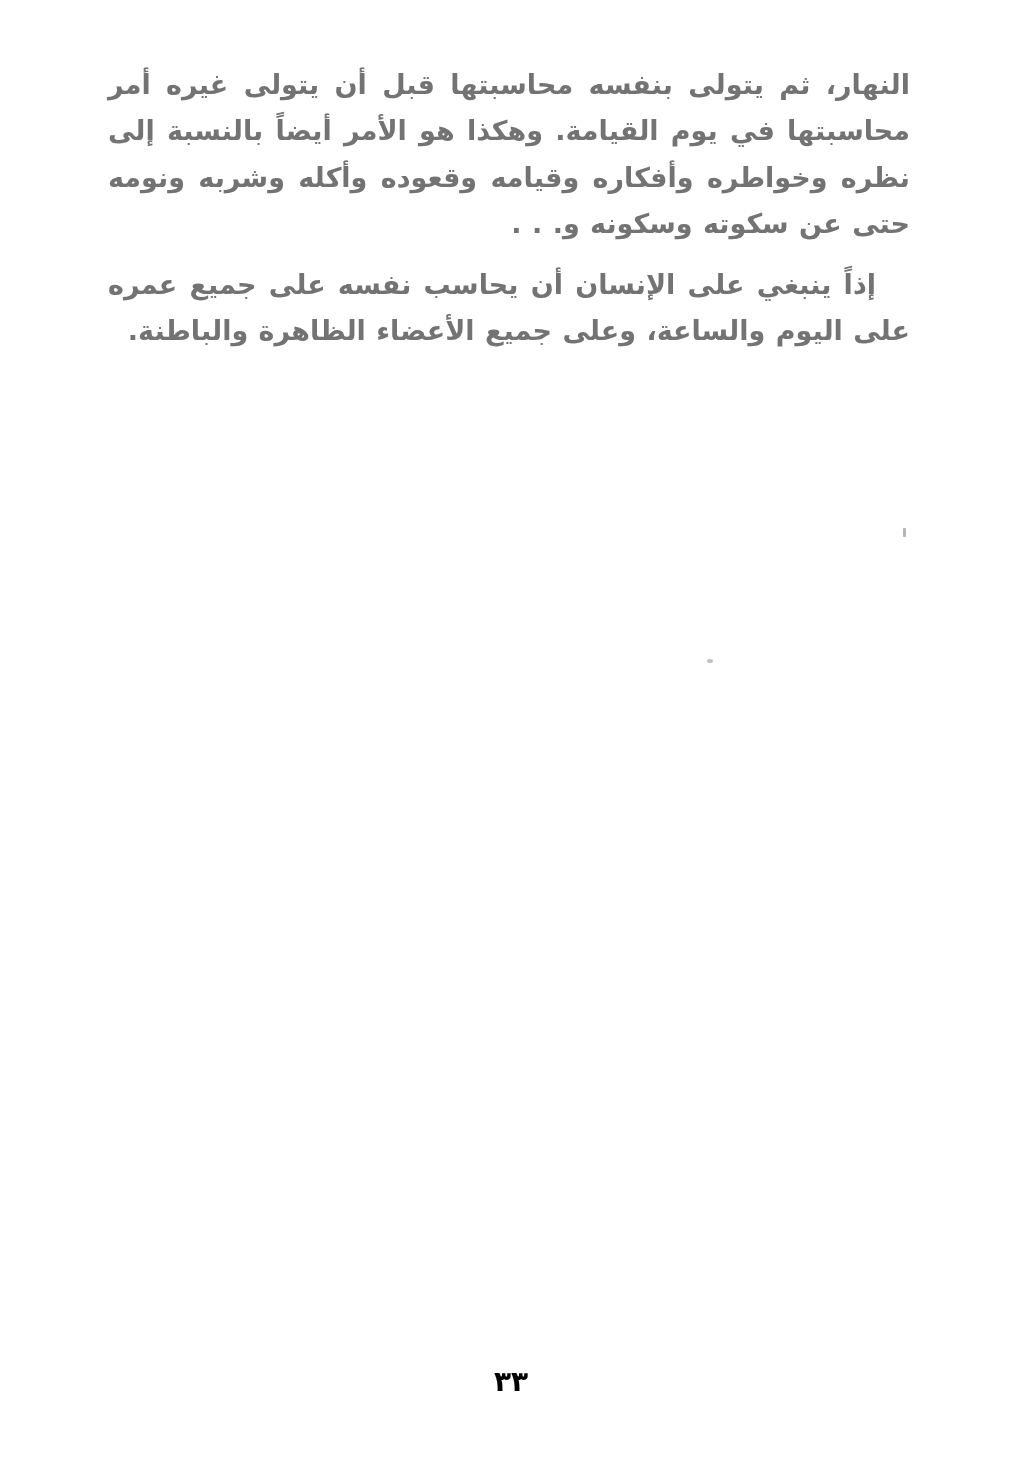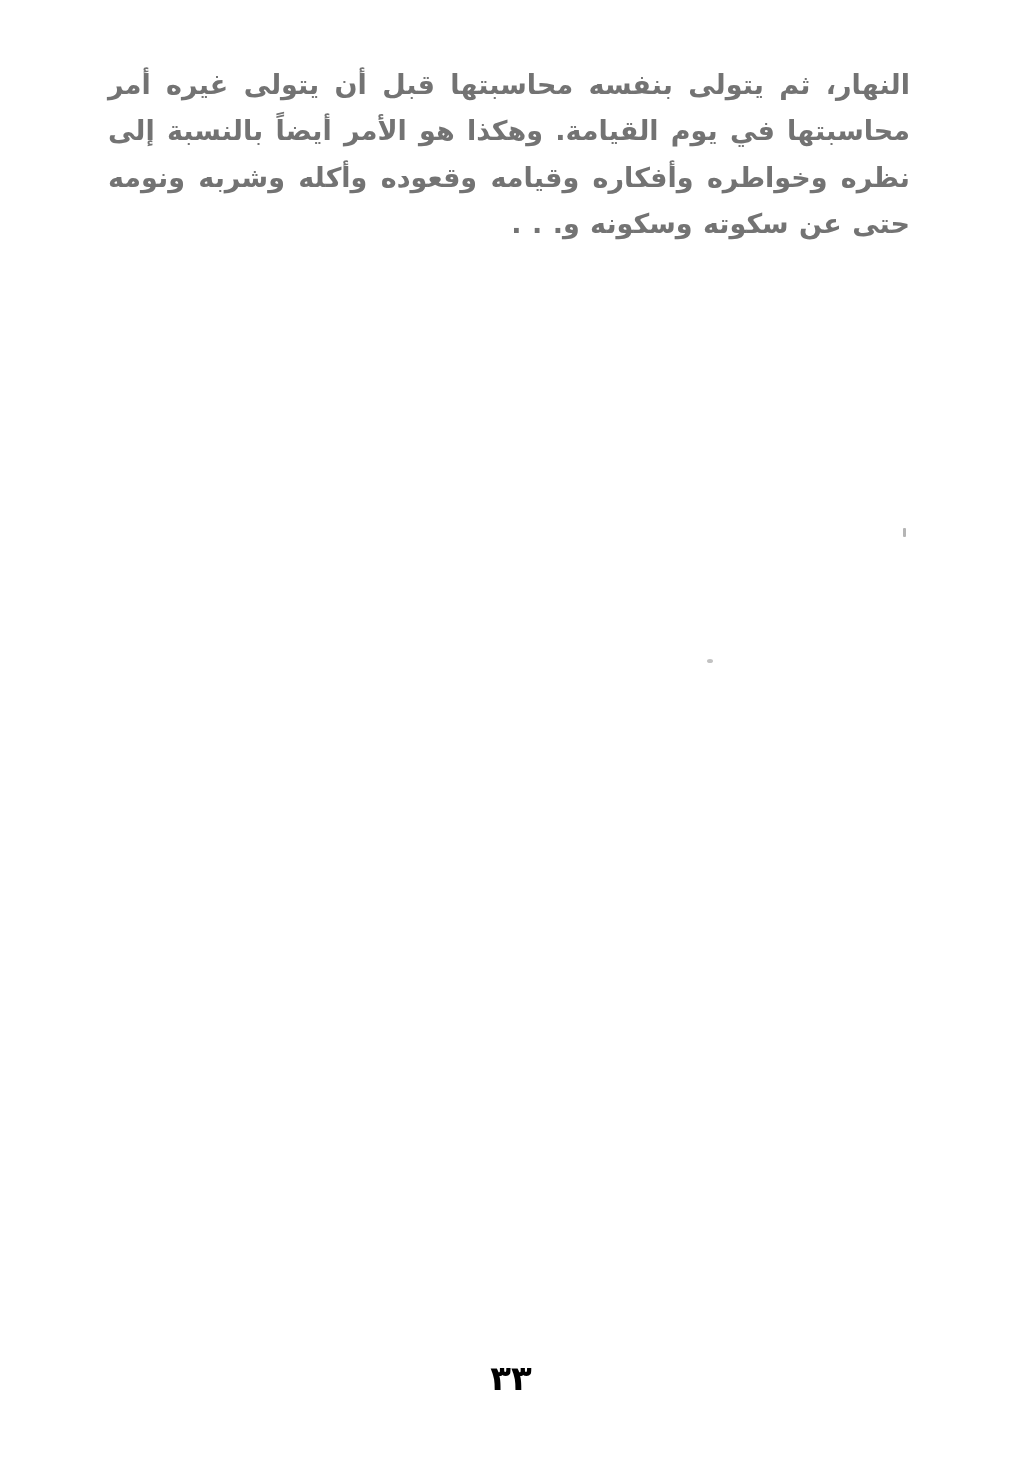--- a/index.html
+++ b/index.html
@@ -80,6 +80,7 @@
 
   <div class="text-block">
     <p class="para">النهار، ثم يتولى بنفسه محاسبتها قبل أن يتولى غيره أمر محاسبتها في يوم القيامة. وهكذا هو الأمر أيضاً بالنسبة إلى نظره وخواطره وأفكاره وقيامه وقعوده وأكله وشربه ونومه حتى عن سكوته وسكونه و. . .</p>
+    <p class="para indent last">إذاً ينبغي على الإنسان أن يحاسب نفسه على جميع عمره على اليوم والساعة، وعلى جميع الأعضاء الظاهرة والباطنة.</p>
   </div>
 
   <div class="speck speck-a"></div>

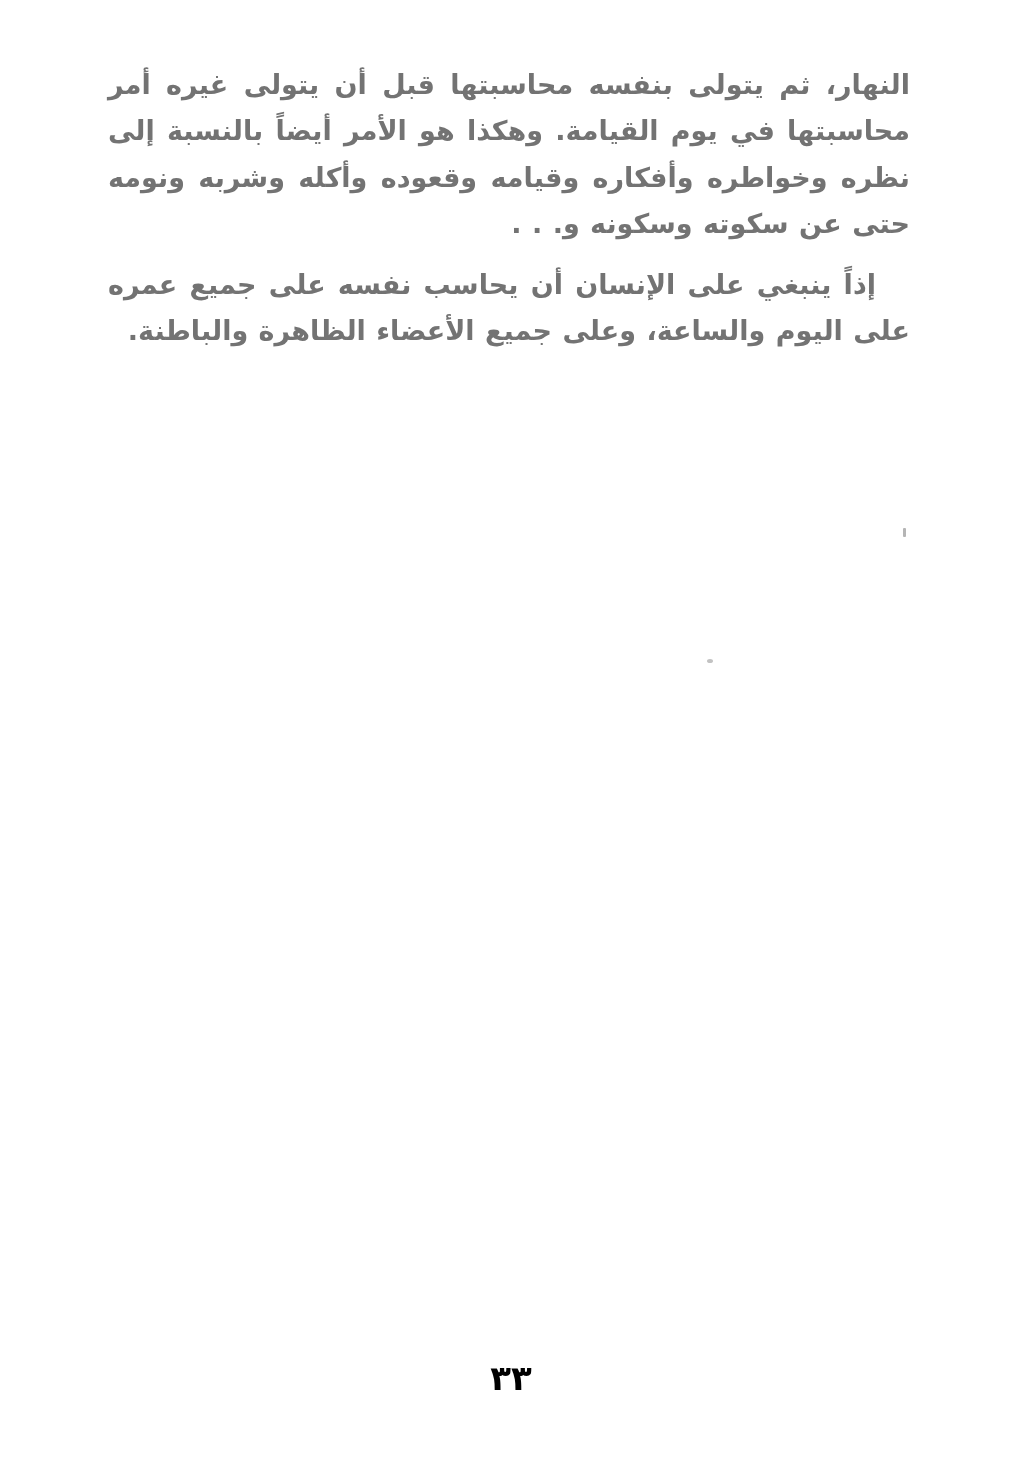--- a/index.html
+++ b/index.html
@@ -67,7 +67,7 @@
     left: 0;
     right: 0;
     text-align: center;
-    font-size: 34px;
+    font-size: 28px;
     font-weight: 700;
     color: #000000;
     direction: rtl;

